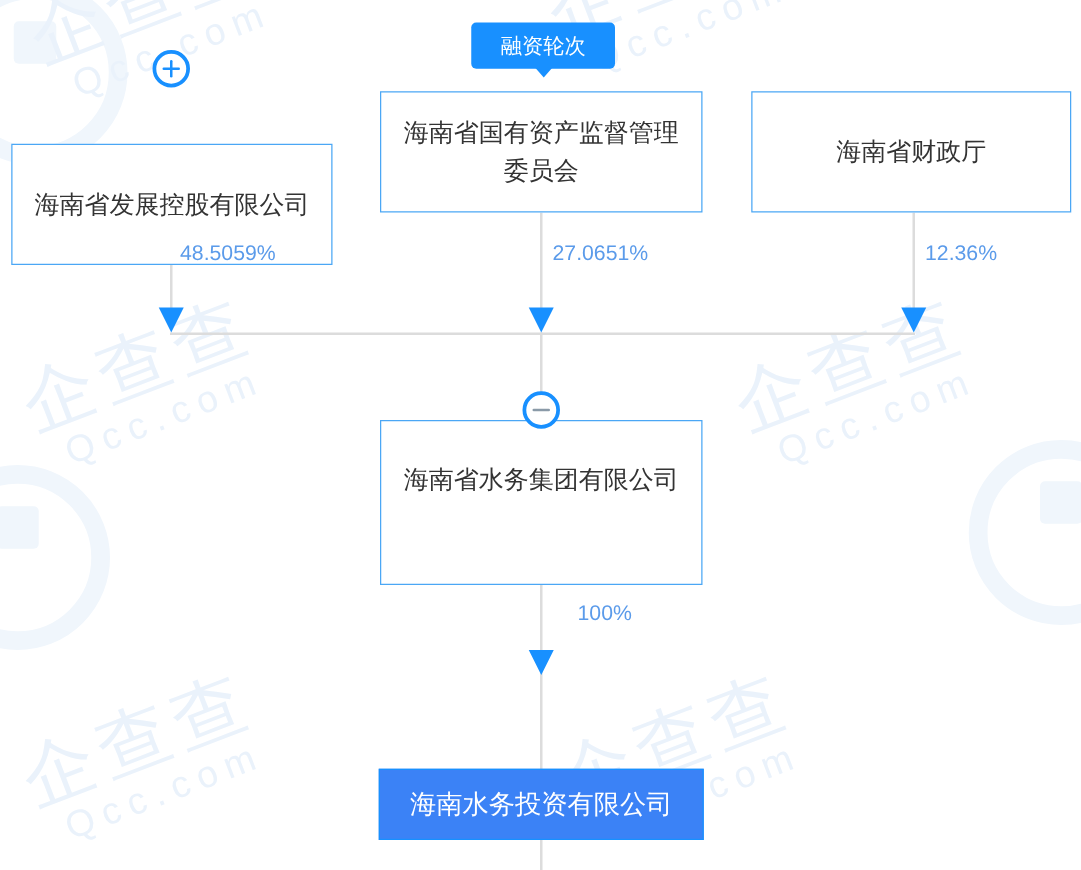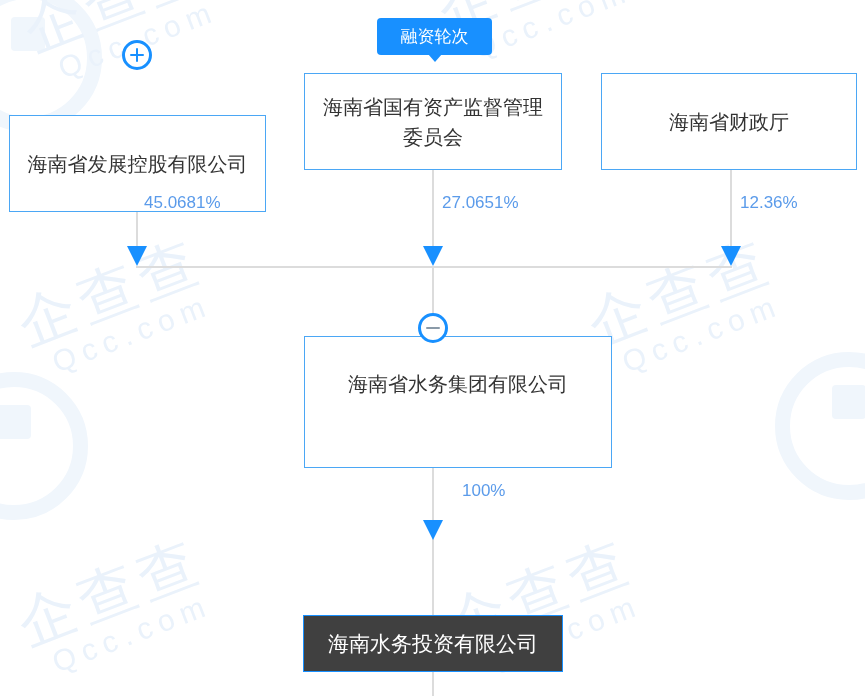--- a/index.html
+++ b/index.html
@@ -117,7 +117,7 @@
   <div class="arrow" style="left:423px;top:520px;"></div>
   <div class="vline" style="left:432px;top:672px;height:24px;"></div>
 
-  <div class="pct" style="left:144px;top:193px;">45.0681%</div>
+  <div class="pct" style="left:144px;top:193px;">48.5059%</div>
   <div class="pct" style="left:442px;top:193px;">27.0651%</div>
   <div class="pct" style="left:740px;top:193px;">12.36%</div>
   <div class="pct" style="left:462px;top:481px;text-align:center;">100%</div>

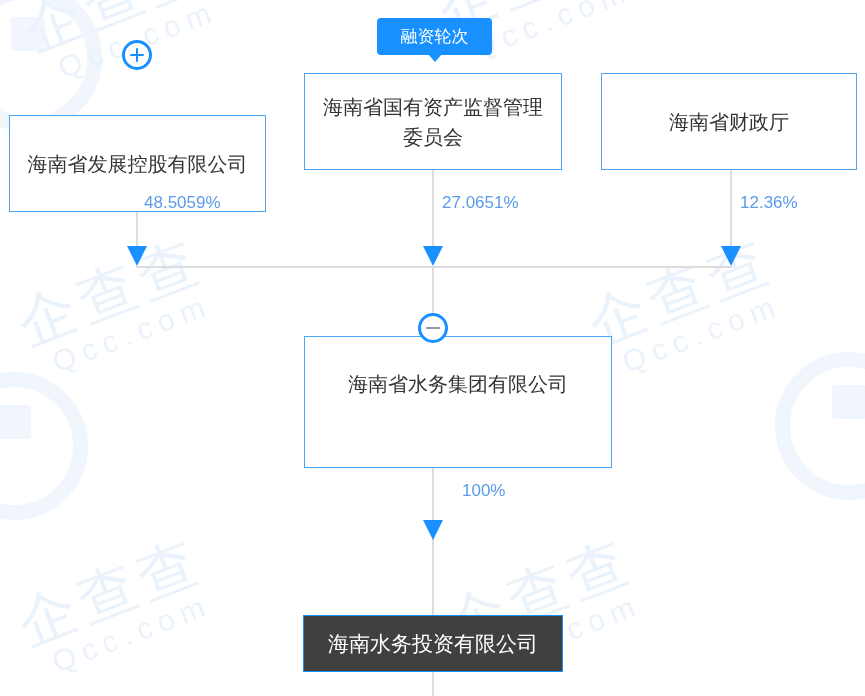--- a/index.html
+++ b/index.html
@@ -143,7 +143,7 @@
     <div class="title">海南省国有资产监督管理委员会</div>
   </div>
 
-  <div class="node with-foot" style="left:304px;top:336px;width:308px;height:132px;">
+  <div class="node with-foot" style="left:304px;top:336px;width:258px;height:132px;">
     <div class="title">海南省水务集团有限公司</div>
   </div>
   <div class="toggle minus" style="left:418px;top:313px;">

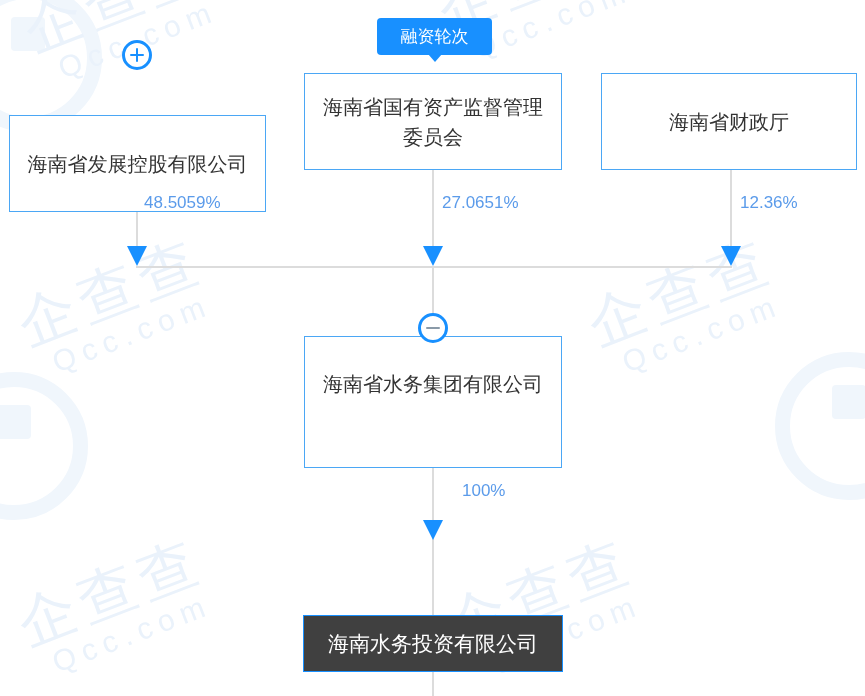--- a/index.html
+++ b/index.html
@@ -35,7 +35,7 @@
     height:36px;background:#e7f2fd;color:#5b9bea;font-size:16px;
     display:flex;align-items:center;justify-content:center;
   }
-  .node.filled{background:#404040;border-color:#1890ff;}
+  .node.filled{background:#3b82f6;border-color:#1890ff;}
   .node.filled .title{color:#ffffff;font-size:21px;}
 
   

